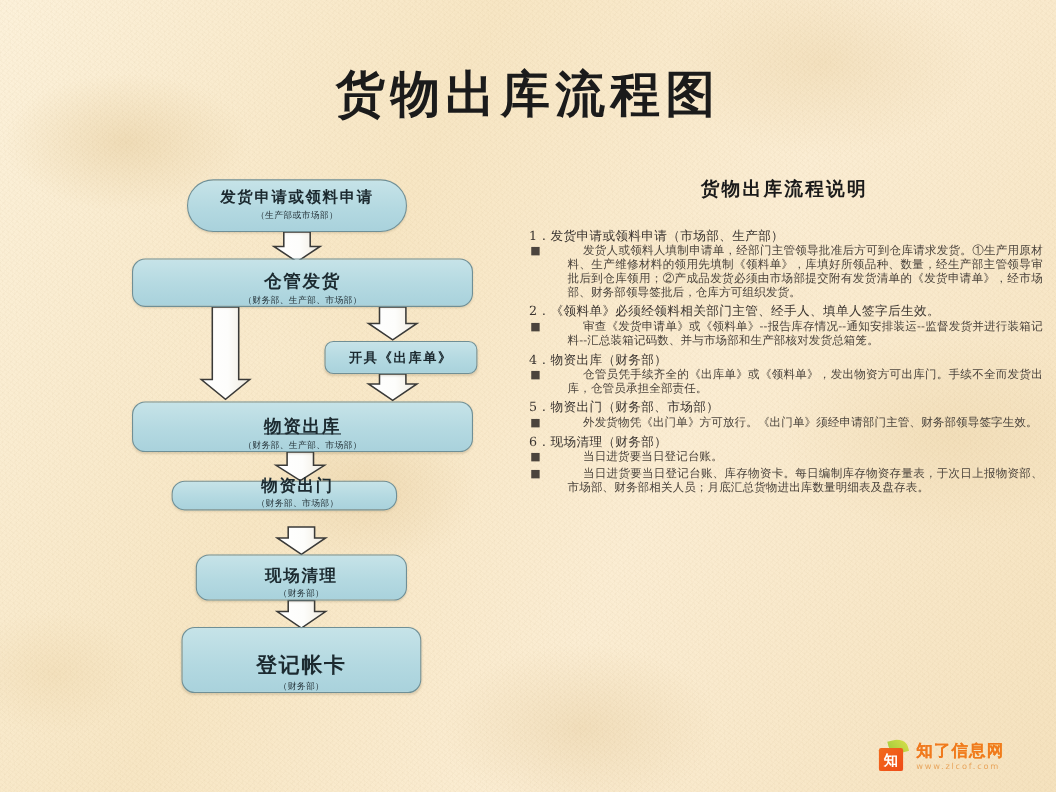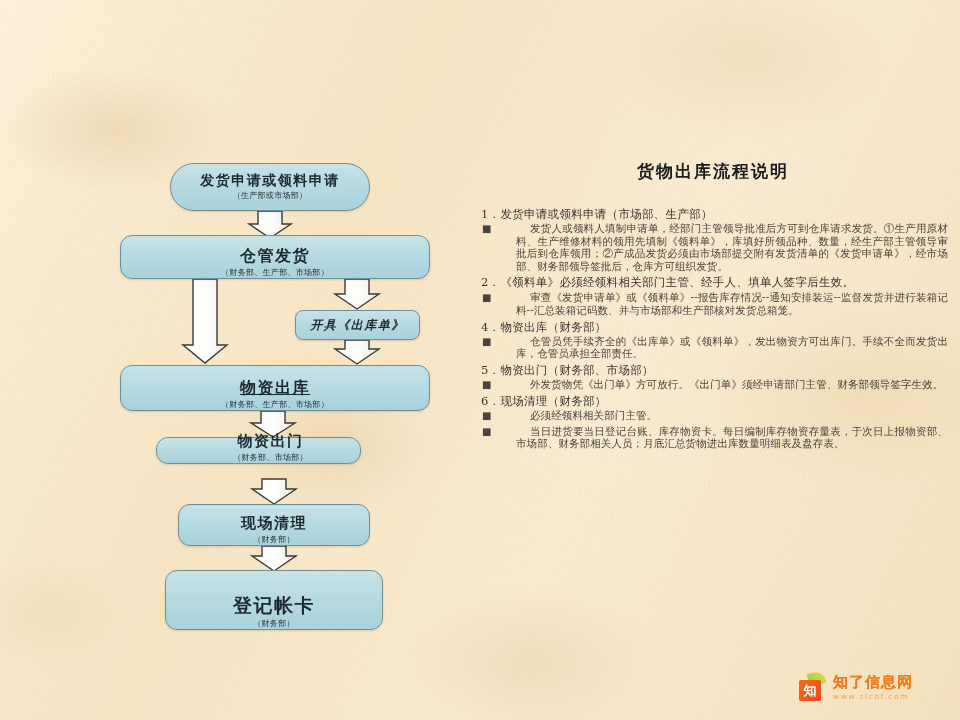--- a/index.html
+++ b/index.html
@@ -200,6 +200,7 @@
 <div id="slide">
   <div id="grain"></div>
 
+  <div id="title">货物出库流程图</div>
 
   <div id="flow">
 

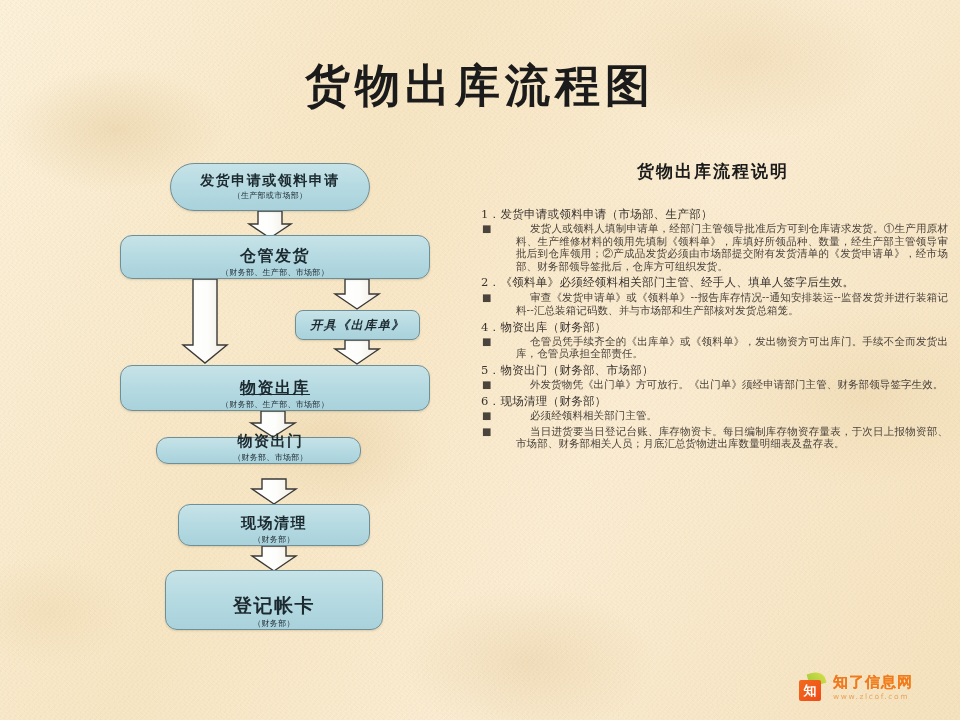--- a/index.html
+++ b/index.html
@@ -93,7 +93,7 @@
   #n-issue    { left: 120px; top: 235px; width: 310px; height: 44px; }
   #n-issue .nlabel { font-size: 16px; }
 
-  #n-slip     { left: 295px; top: 310px; width: 125px; height: 30px; font-style: italic; }
+  #n-slip     { left: 295px; top: 310px; width: 139px; height: 30px; }
   #n-slip .nlabel { font-size: 12px; }
 
   #n-out      { left: 120px; top: 365px; width: 310px; height: 46px; }

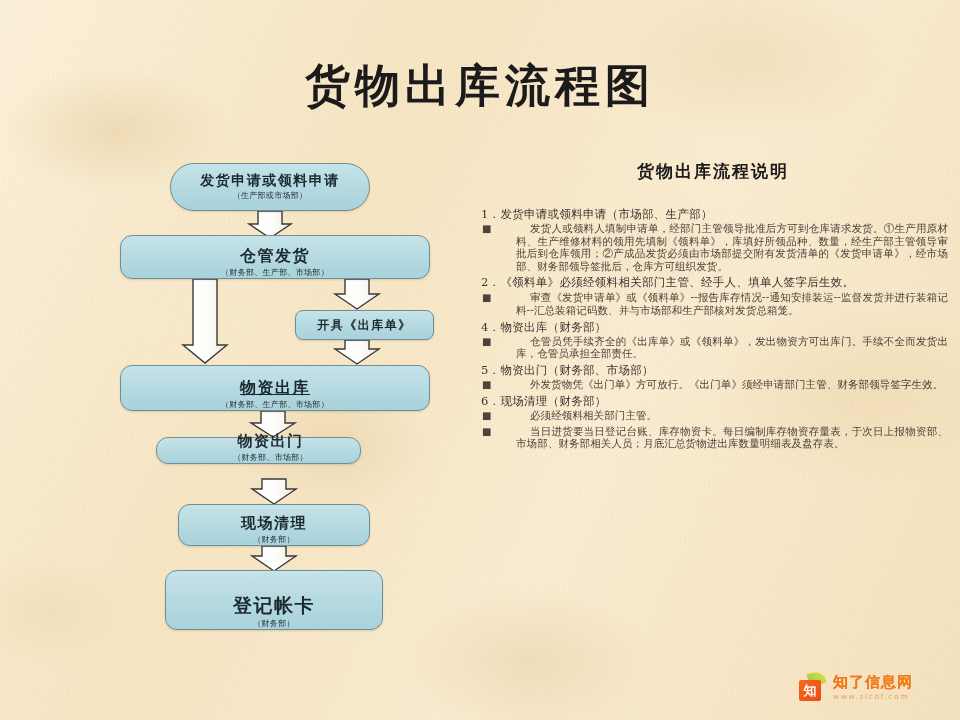--- a/index.html
+++ b/index.html
@@ -329,7 +329,7 @@
       </div>
       <div class="p-bullet">
         <div class="p-dot">■</div>
-        <div class="p-body">必须经领料相关部门主管。</div>
+        <div class="p-body">当日进货要当日登记台账。</div>
       </div>
     </div>
 

